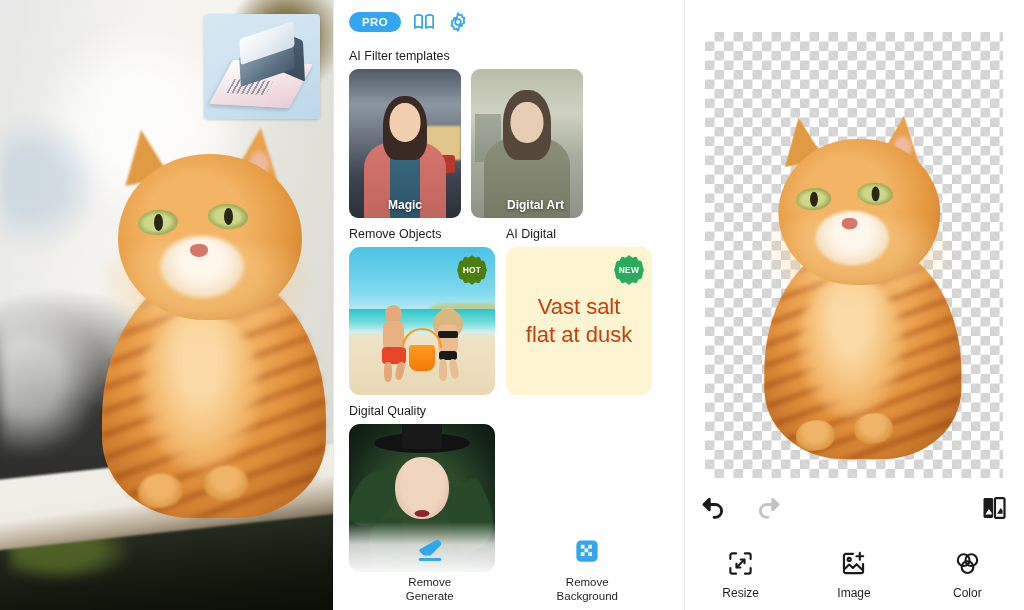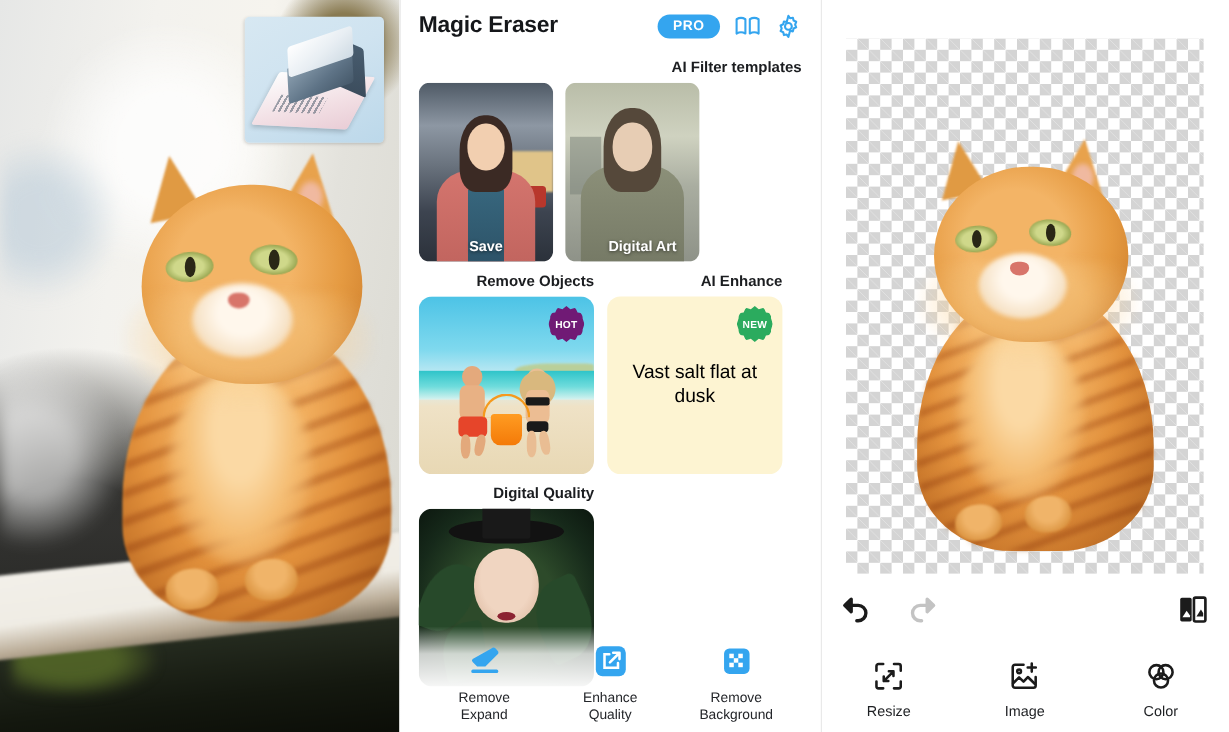--- a/index.html
+++ b/index.html
@@ -267,7 +267,6 @@
     <div class="vdiv" style="left:0"></div>
 
     <div class="tp-header">
-      <div class="tp-title">Magic Eraser</div>
       <div class="pro-pill">PRO</div>
       <span class="hicon">
         <svg viewBox="0 0 24 24" fill="none" stroke="#34a5ef" stroke-width="1.9" stroke-linecap="round" stroke-linejoin="round">

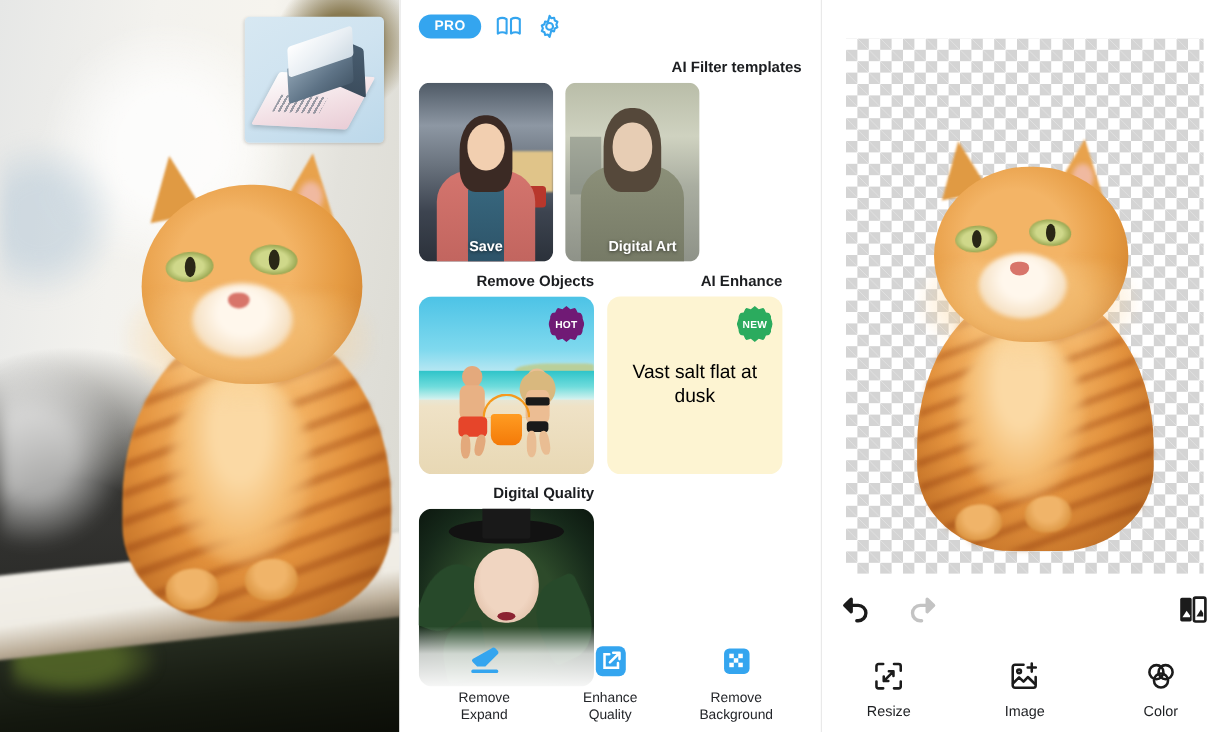--- a/index.html
+++ b/index.html
@@ -132,7 +132,7 @@
   .hicon { width: 22px; height: 22px; margin-right: 12px; cursor: pointer; }
   .hicon:last-child { margin-right: 0; }
 
-  .sec-title { font-size: 12.5px; font-weight: 700; color: #1b1d20; margin: 9px 0 6px; text-align: right; }
+  .sec-title { font-size: 12.5px; font-weight: 400; color: #1b1d20; margin: 9px 0 6px; }
   .filter-row { display: flex; gap: 10px; overflow: hidden; }
   .filter-card {
     position: relative; width: 112px; height: 149px; border-radius: 9px;

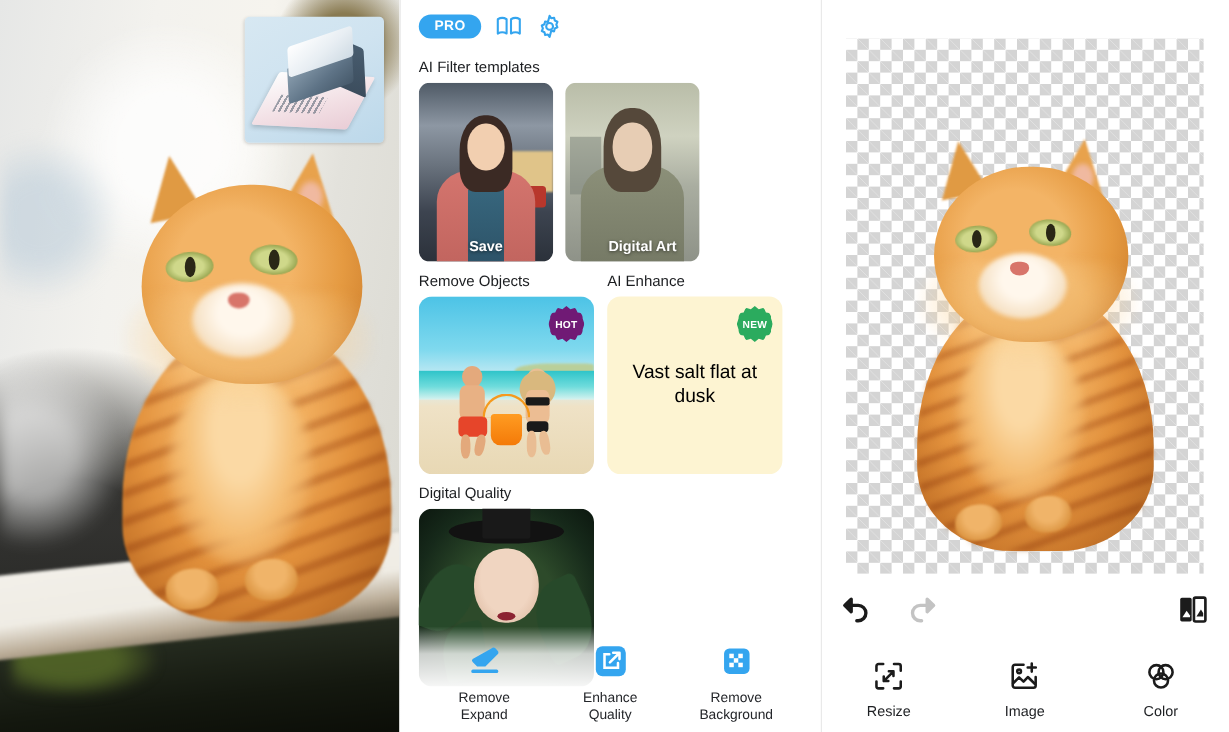--- a/index.html
+++ b/index.html
@@ -296,7 +296,7 @@
           <div class="hair" style="top:18%;width:44px;height:64px;background:#3b2a24"></div>
           <div class="head" style="top:23%;width:31px;height:39px;background:#f2cfb0"></div>
         </div>
-        <div class="fc-label">Save</div>
+        <div class="fc-label">Magic</div>
       </div>
 
       <div class="filter-card fc3">

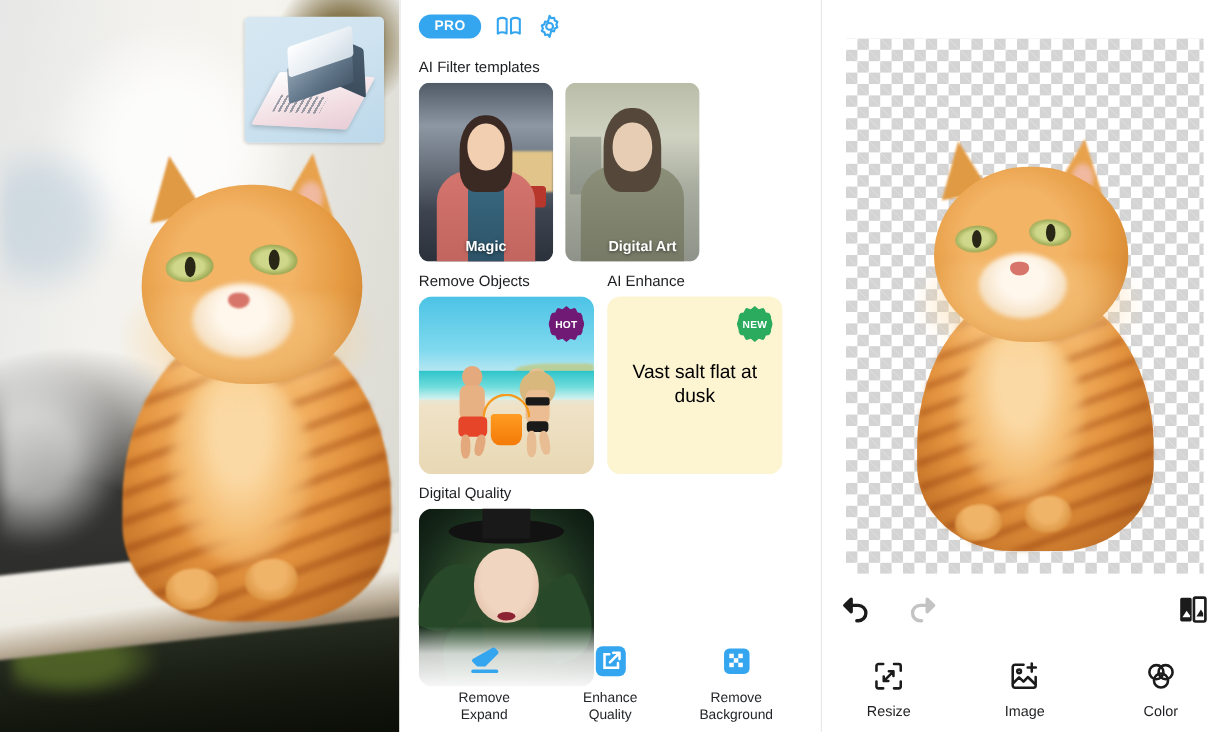--- a/index.html
+++ b/index.html
@@ -340,7 +340,7 @@
         </div>
       </div>
       <div class="col">
-        <div class="sec-title">AI Enhance</div>
+        <div class="sec-title">AI Digital</div>
         <div class="media-card gen-card">
           <div class="gen-text">Vast salt flat at dusk</div>
           <div class="badge badge-new">NEW</div>

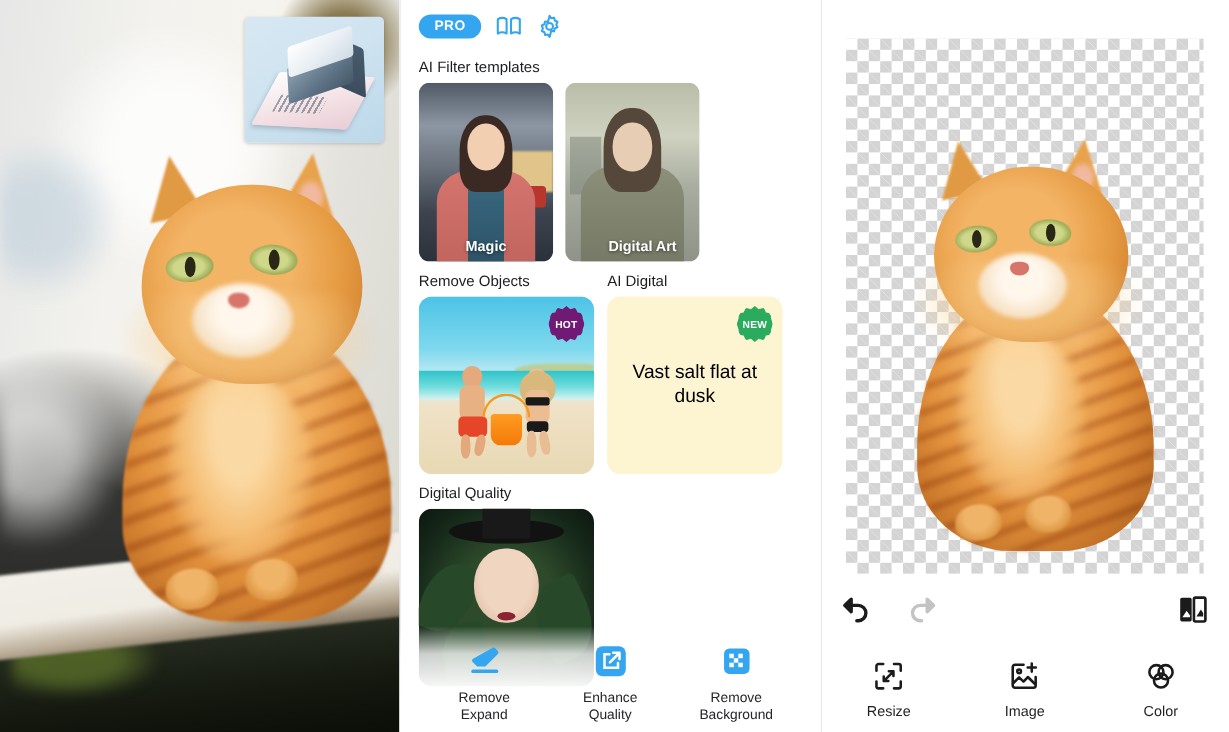--- a/index.html
+++ b/index.html
@@ -159,7 +159,7 @@
     color: #fff; font-size: 8.5px; font-weight: 700; letter-spacing: .2px;
     clip-path: polygon(50% 0%,61% 9%,75% 5%,81% 18%,95% 20%,95% 34%,100% 50%,95% 66%,95% 80%,81% 82%,75% 95%,61% 91%,50% 100%,39% 91%,25% 95%,19% 82%,5% 80%,5% 66%,0% 50%,5% 34%,5% 20%,19% 18%,25% 5%,39% 9%);
   }
-  .badge-hot { background: #701a75; }
+  .badge-hot { background: #4d7c0f; }
   .badge-new { background: #2bab5e; }
   .gen-card {
     background: #fdf4d2; display: flex; align-items: center; justify-content: center;

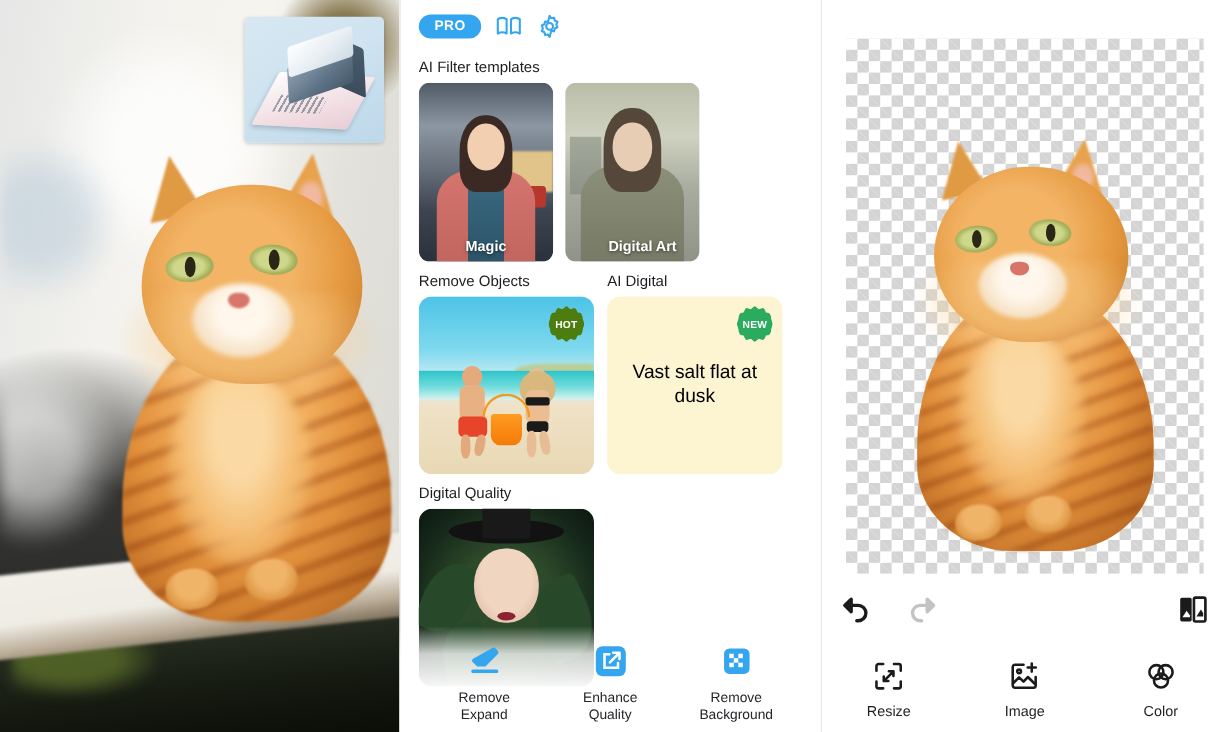--- a/index.html
+++ b/index.html
@@ -164,7 +164,7 @@
   .gen-card {
     background: #fdf4d2; display: flex; align-items: center; justify-content: center;
   }
-  .gen-text { font-size: 16px; color: #000000; text-align: center; line-height: 1.28; padding: 0 16px; }
+  .gen-text { font-size: 22px; color: #c2410c; text-align: center; line-height: 1.28; padding: 0 16px; }
 
   
   .beach { position: absolute; inset: 0; background: linear-gradient(180deg,#4cc3e6 0%, #7fd9ee 30%, #bfe9f3 44%, #d9eef2 50%, #efe2c6 62%, #e8d8b4 100%); }

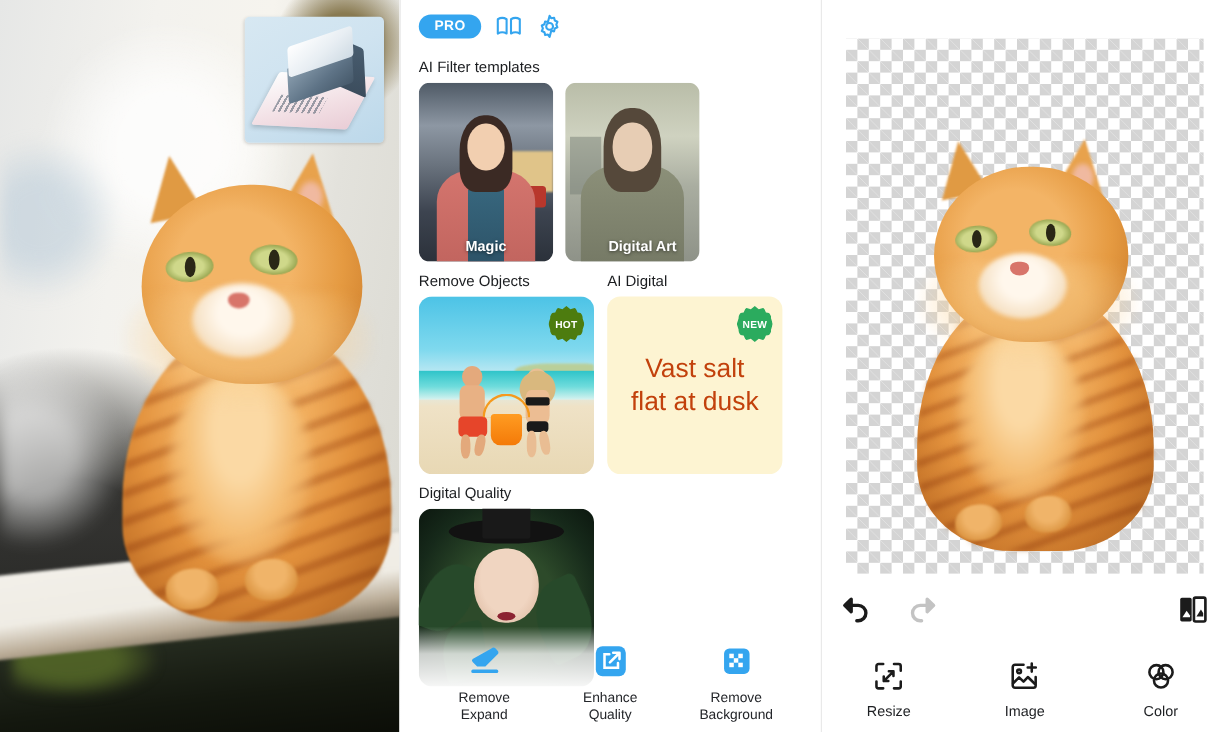--- a/index.html
+++ b/index.html
@@ -379,18 +379,6 @@
       <div class="bn-item">
         <span class="bn-ico">
           <svg viewBox="0 0 24 24">
-              <rect x="2" y="2" width="20" height="20" rx="4.5" fill="#34a5ef"></rect>
-              <path d="M11 7.4h-3.2v9h9v-3.2" fill="none" stroke="#fff" stroke-width="1.7" stroke-linecap="round"></path>
-              <path d="M11.4 12.8l5.6-5.6M13.6 6.4h4.2v4.2" fill="none" stroke="#fff" stroke-width="1.7" stroke-linecap="round" stroke-linejoin="round"></path>
-            </svg>
-        </span>
-        <span class="bn-label">
-          <span>Enhance</span><br><span>Quality</span>
-        </span>
-      </div>
-      <div class="bn-item">
-        <span class="bn-ico">
-          <svg viewBox="0 0 24 24">
               <rect x="3.5" y="3.5" width="17" height="17" rx="3.6" fill="#34a5ef"></rect>
               <g fill="#fff">
                 <rect x="7" y="7" width="3" height="3"></rect>

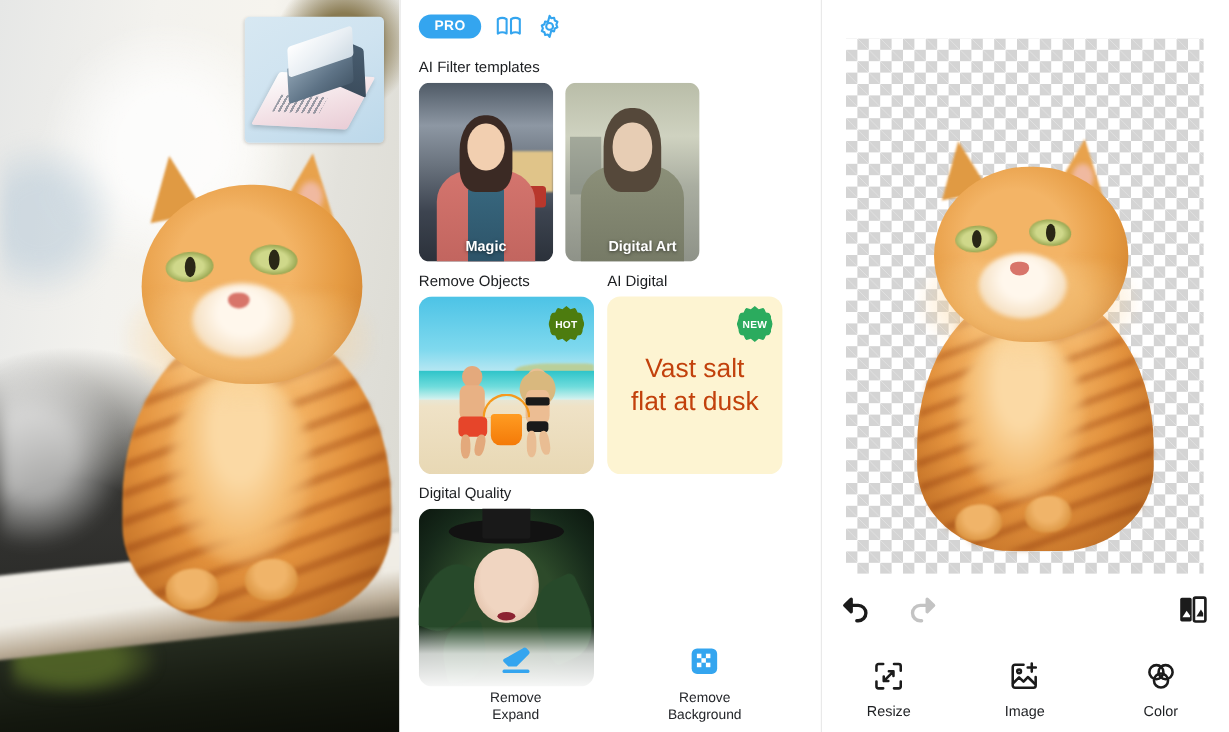--- a/index.html
+++ b/index.html
@@ -373,7 +373,7 @@
             </svg>
         </span>
         <span class="bn-label">
-          <span>Remove</span><br><span>Expand</span>
+          <span>Remove</span><br><span>Generate</span>
         </span>
       </div>
       <div class="bn-item">

